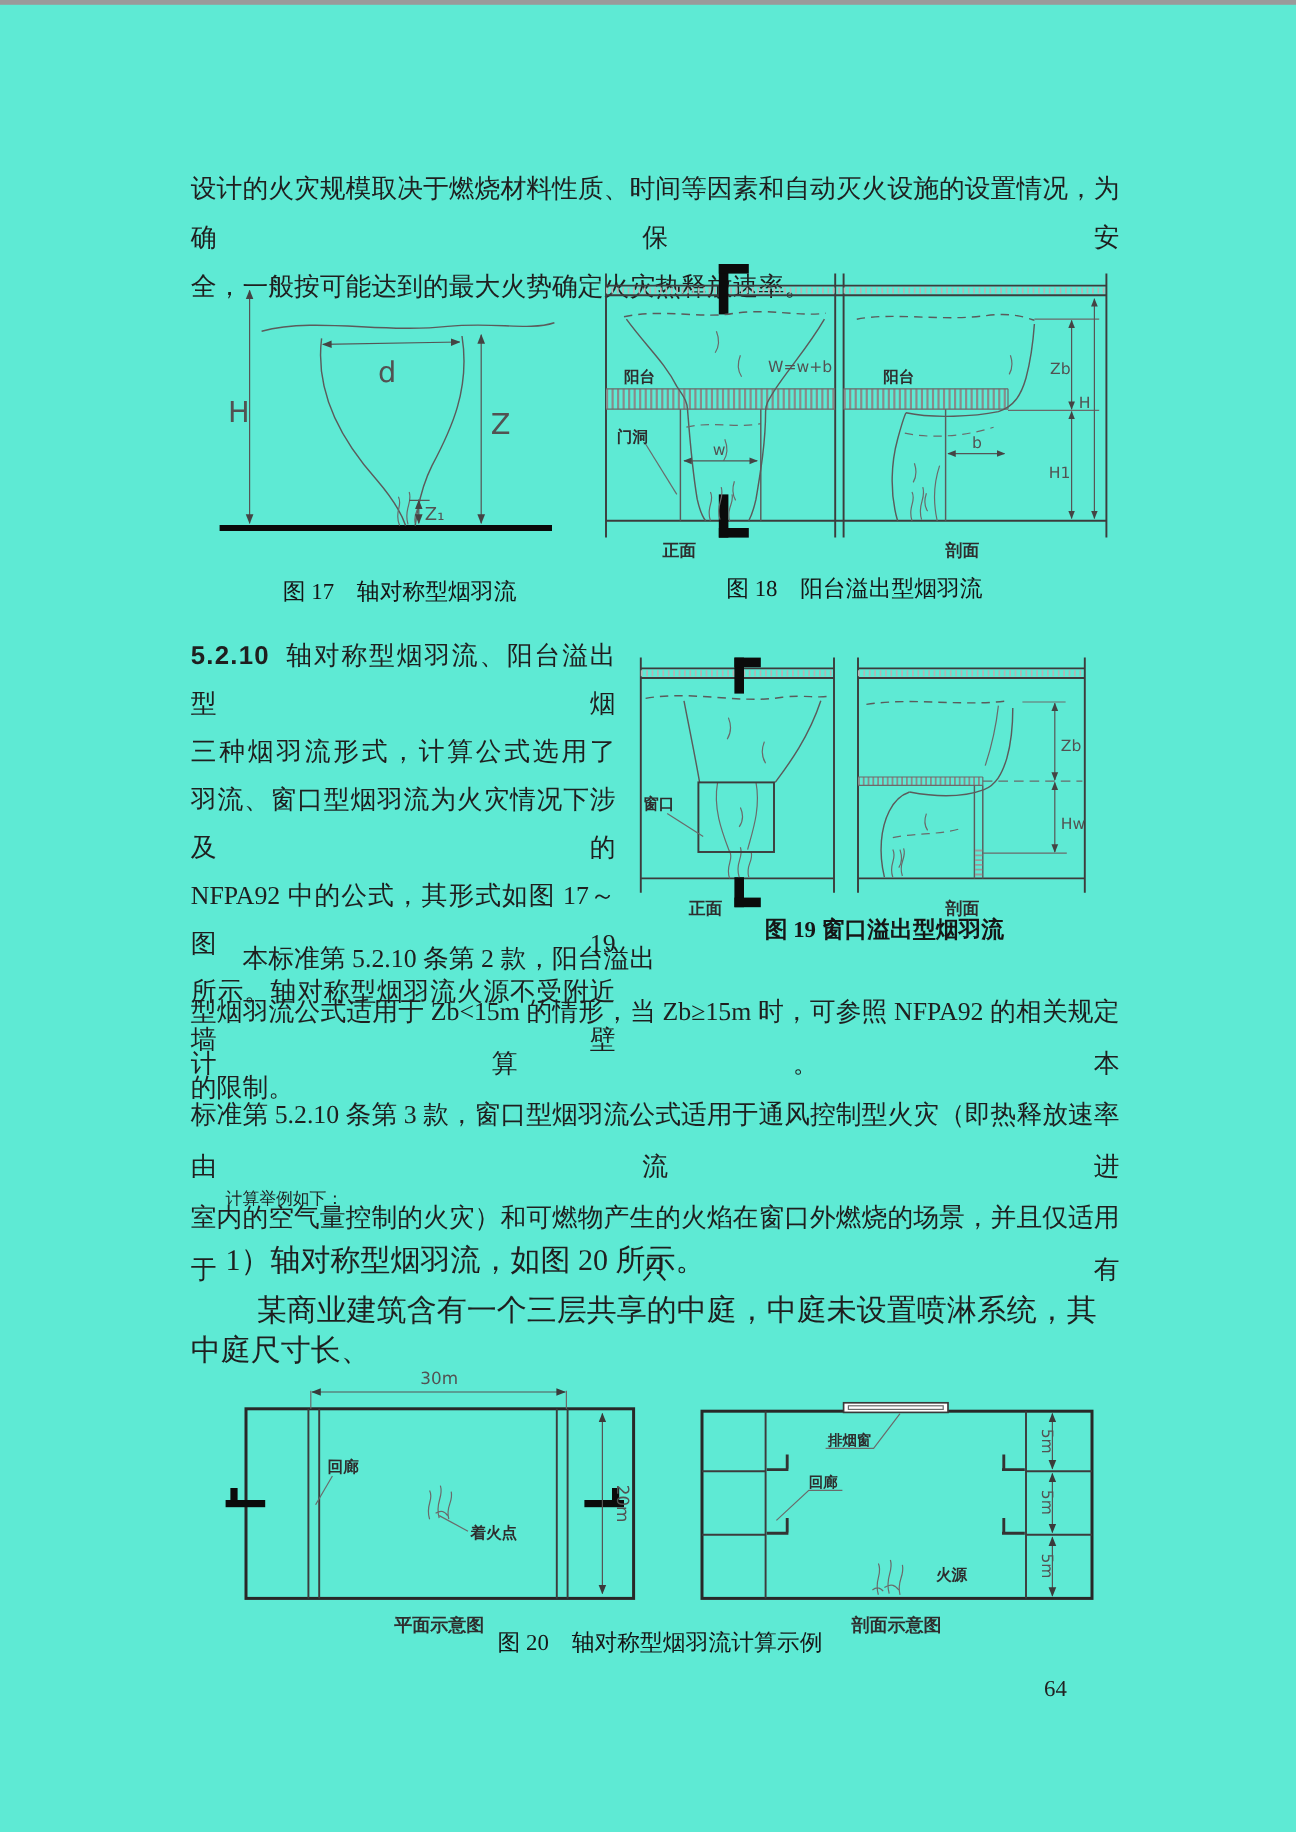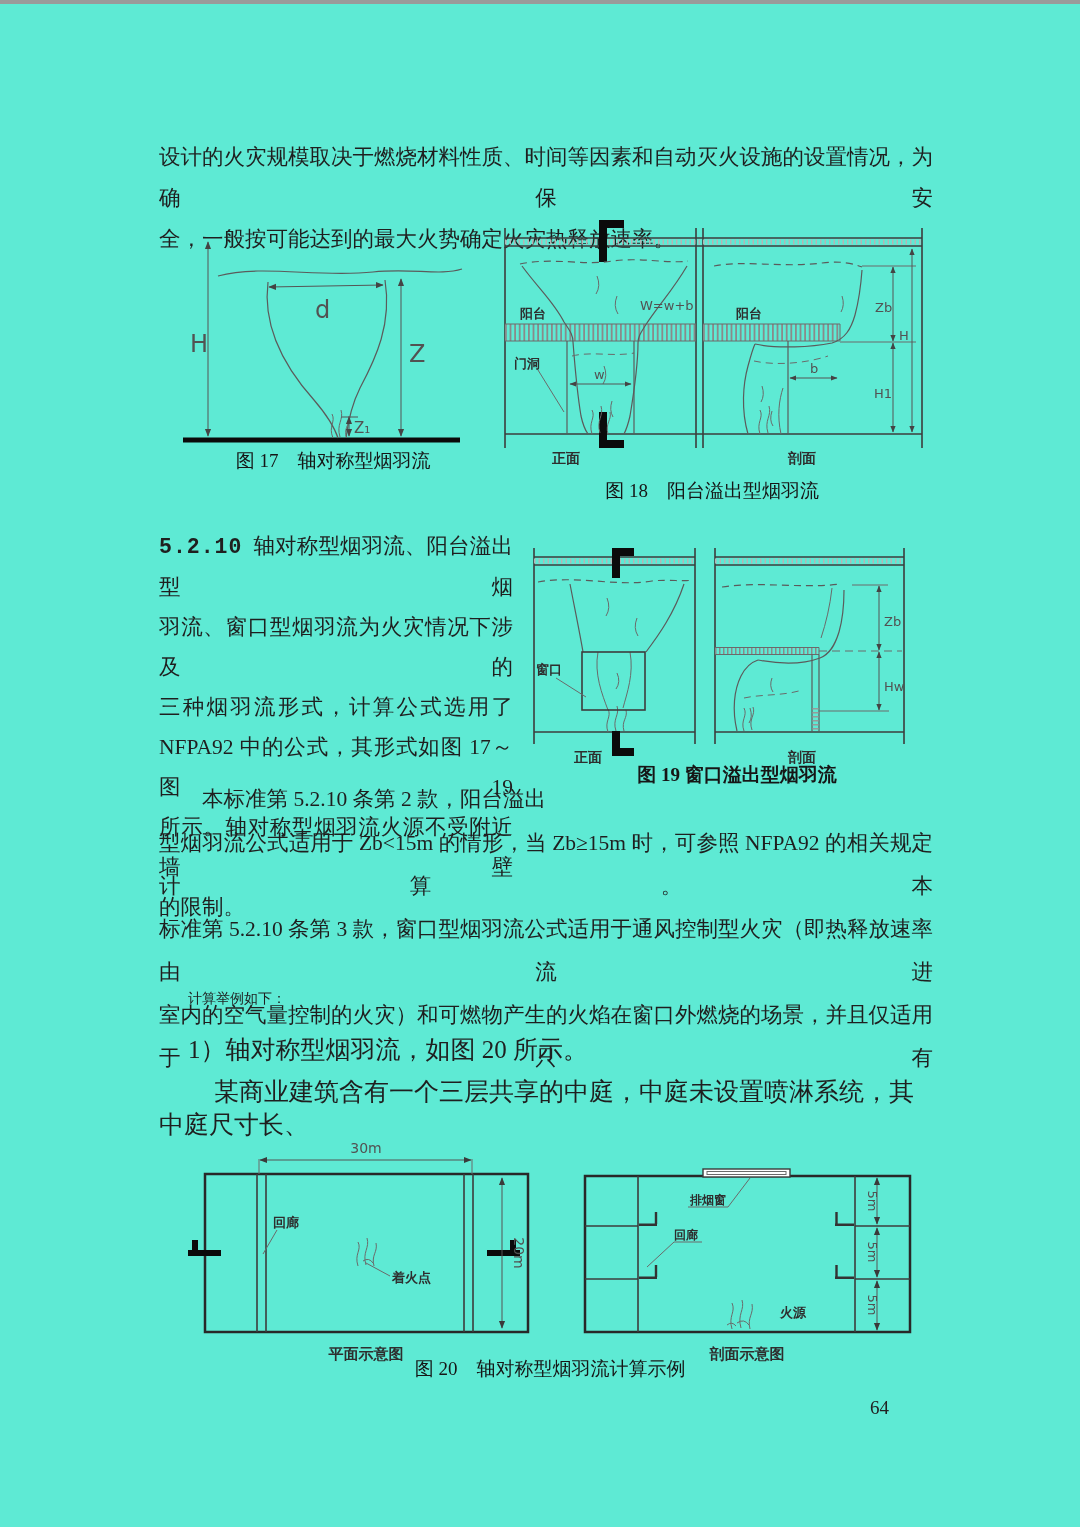--- a/index.html
+++ b/index.html
@@ -71,7 +71,7 @@
       <text class="lat" x="186" y="203" font-size="15">Z₁</text>
     </g>
   </svg>
-  <div class="abs figcap" style="left:168px;top:444px;width:330px;">图 17　轴对称型烟羽流</div>
+  <div class="abs figcap" style="left:168px;top:476px;width:330px;">图 17　轴对称型烟羽流</div>
 
   <svg class="abs" style="left:492px;top:212px;" width="440" height="250" viewBox="0 0 440 250">
     <defs>

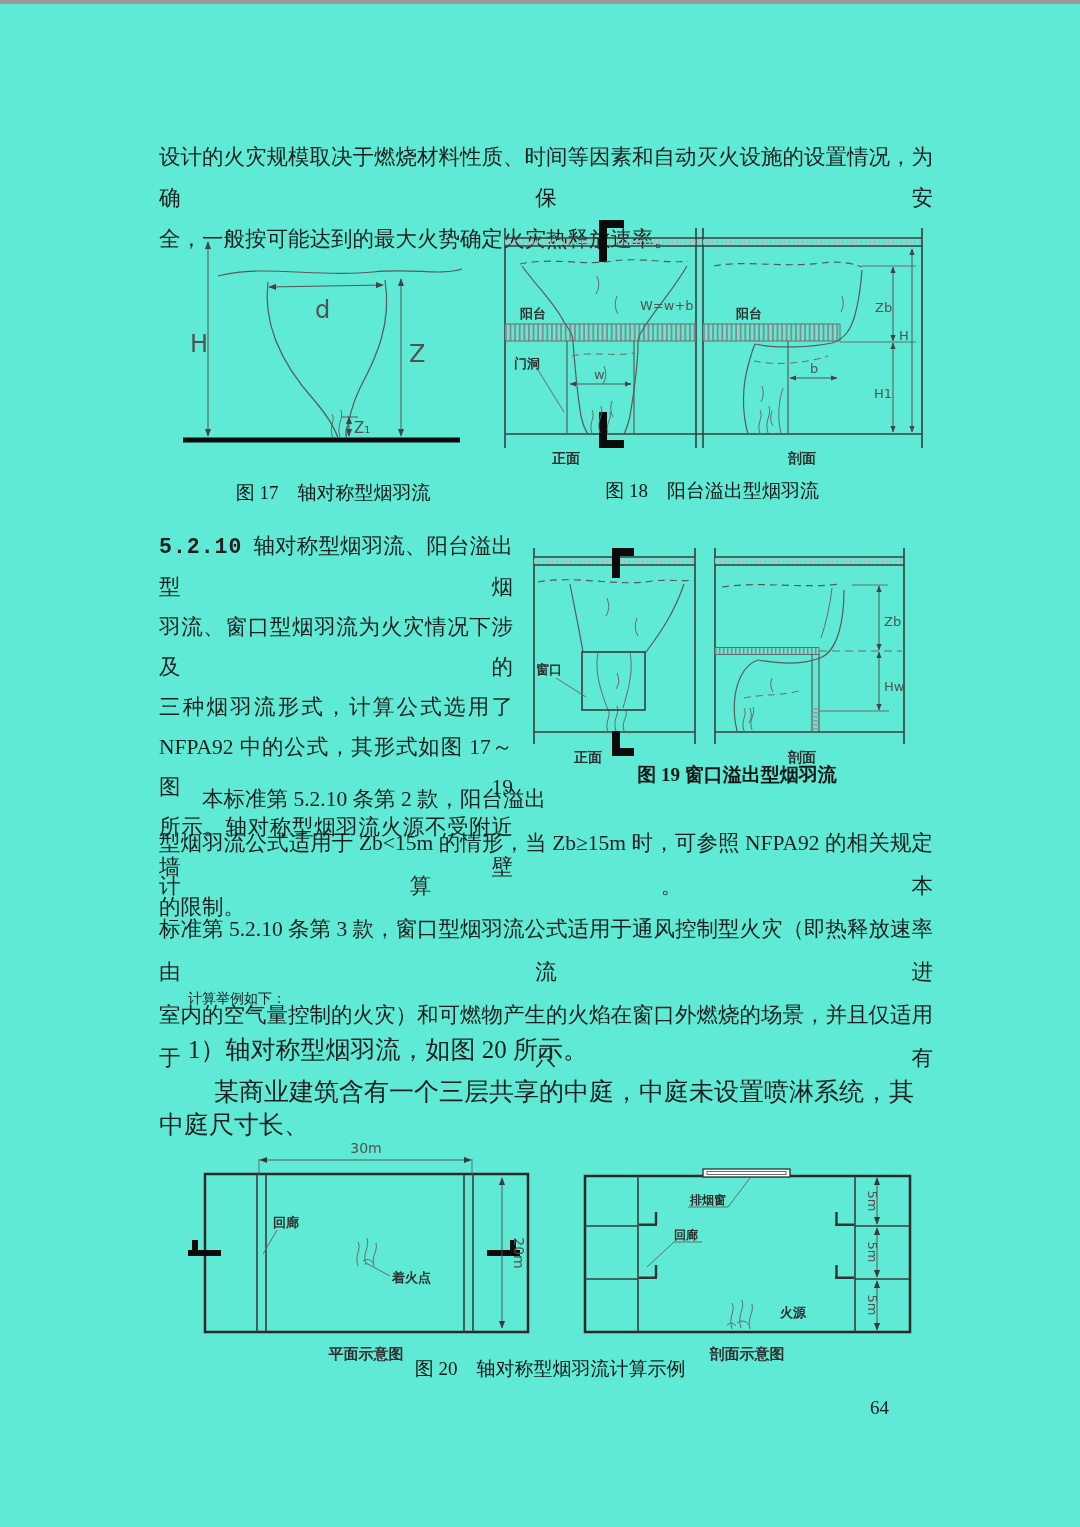--- a/index.html
+++ b/index.html
@@ -10,7 +10,7 @@
   .pline{text-align:justify;text-align-last:justify;}
   .plast{text-align:left;text-align-last:left;}
   .colpara{font-size:21.5px;line-height:40px;width:354px;left:159px;}
-  .secnum{font-family:Liberation Mono, monospace;font-weight:bold;letter-spacing:1px;}
+  .secnum{font-family:Liberation Sans, sans-serif;font-weight:bold;letter-spacing:1px;}
   .figcap{font-size:19px;color:#161616;text-align:center;}
   .ind2{text-indent:29px;}
   .ind4{text-indent:55px;}

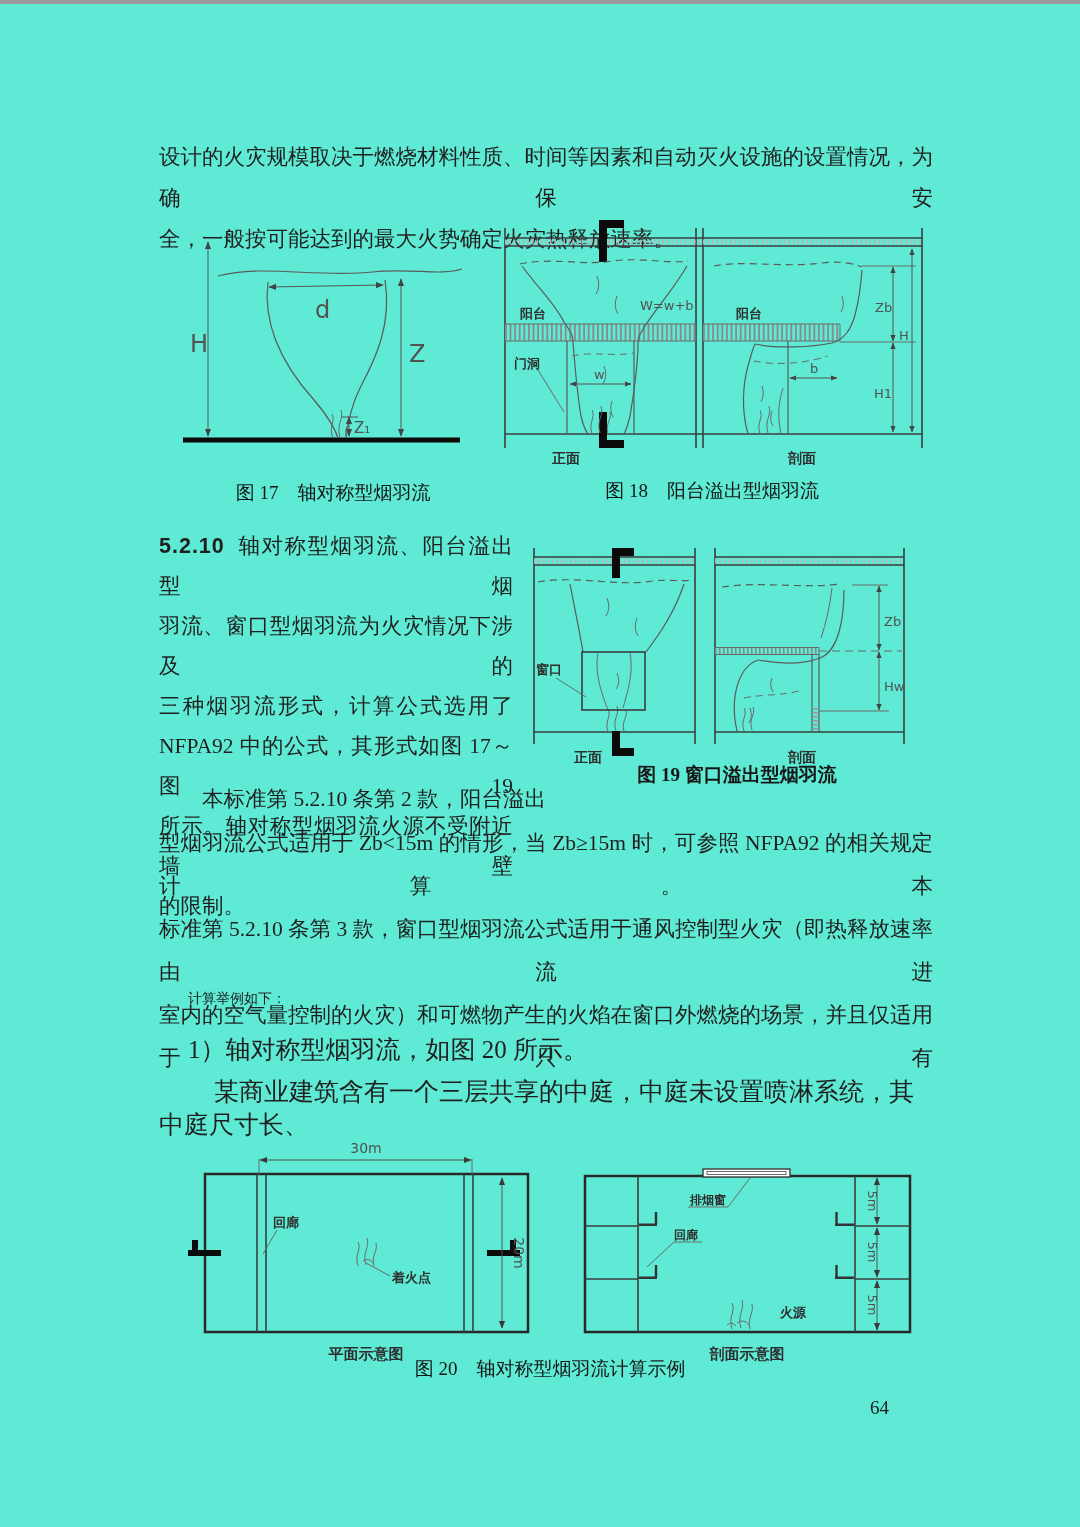--- a/index.html
+++ b/index.html
@@ -154,8 +154,8 @@
 
   <div class="abs colpara" style="top:522px;">
     <div class="pline"><span class="secnum">5.2.10</span>&nbsp;&nbsp;<span>轴对称型烟羽流、阳台溢出型烟</span></div>
+    <div class="pline">三种烟羽流形式，计算公式选用了</div>
     <div class="pline">羽流、窗口型烟羽流为火灾情况下涉及的</div>
-    <div class="pline">三种烟羽流形式，计算公式选用了</div>
     <div class="pline">NFPA92 中的公式，其形式如图 17～图 19</div>
     <div class="pline">所示。轴对称型烟羽流火源不受附近墙壁</div>
     <div class="plast">的限制。</div>

